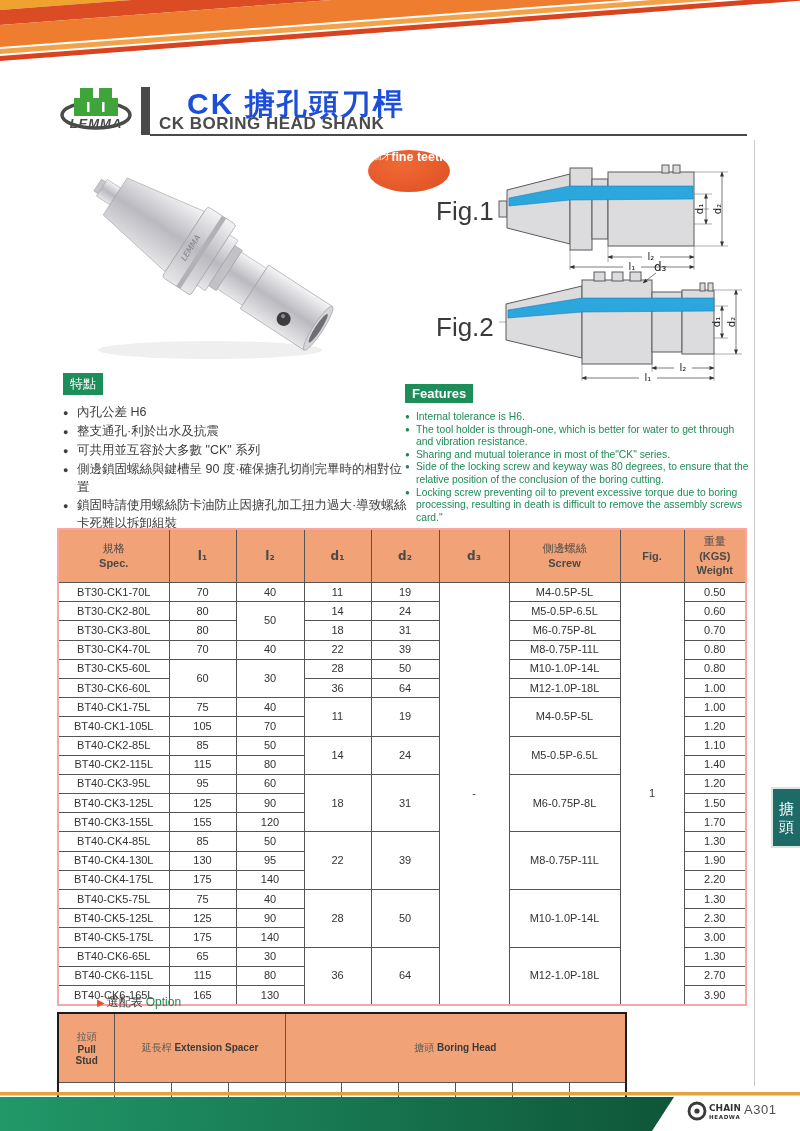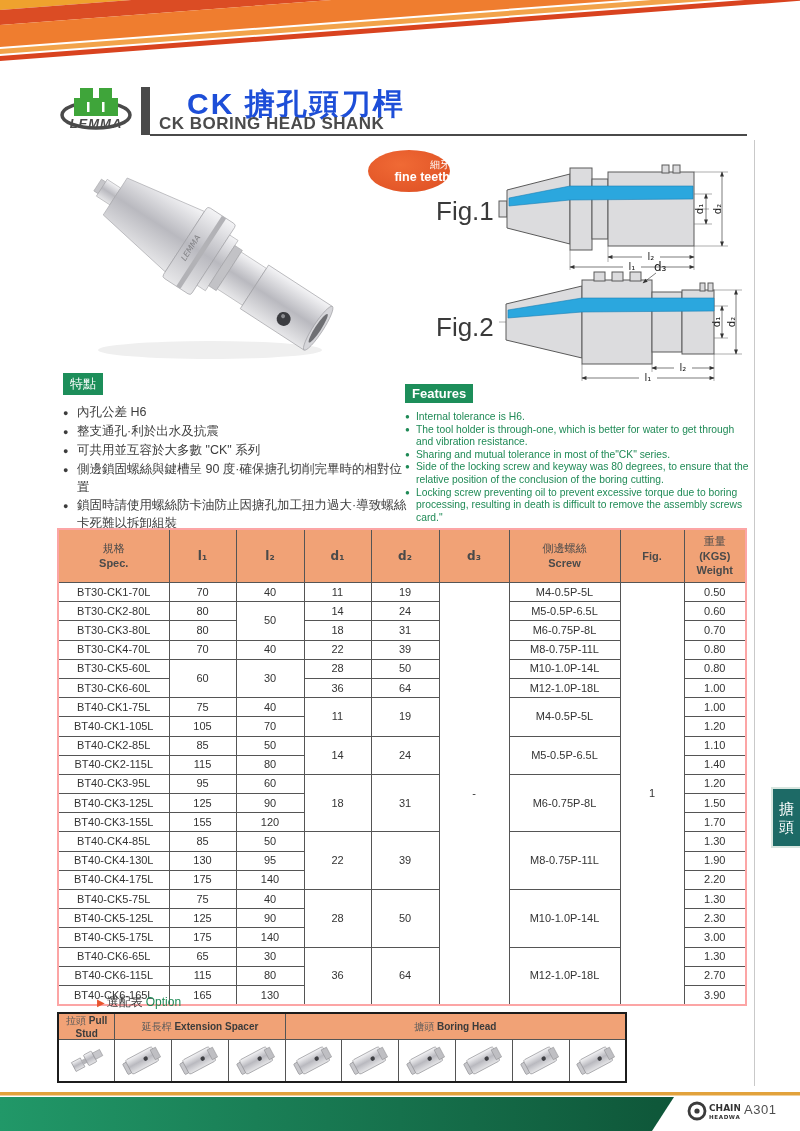--- a/index.html
+++ b/index.html
@@ -20,7 +20,7 @@
   
   .badge{left:368px;top:150px;width:82px;height:42px;border-radius:50%;
          background:radial-gradient(ellipse at 40% 35%,#F06A35,#DD4E22);
-         color:#fff;text-align:right;display:flex;flex-direction:column;justify-content:center;}
+         color:#fff;text-align:center;display:flex;flex-direction:row;justify-content:center;}
   .badge .b-zh{font-size:10px;line-height:11px;}
   .badge .b-en{font-size:12.5px;font-weight:bold;line-height:14px;}
 

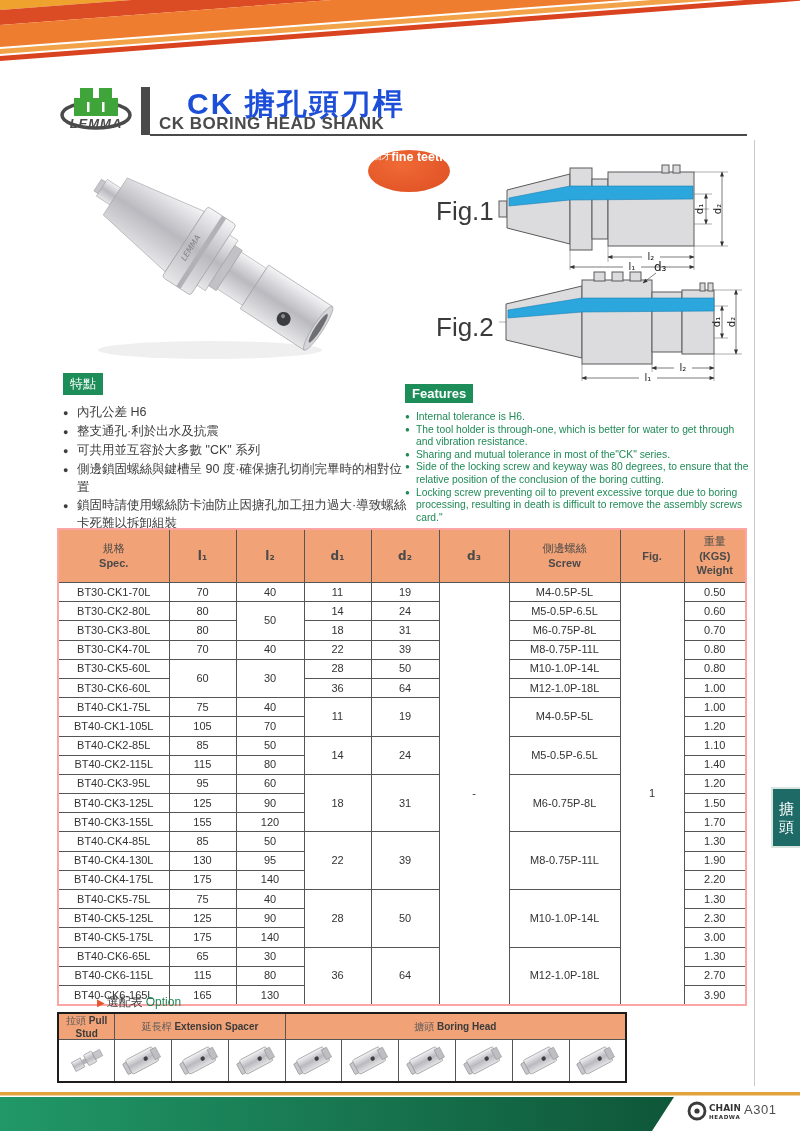--- a/index.html
+++ b/index.html
@@ -66,7 +66,7 @@
   .opt-wrap{left:57px;top:1012px;}
   table.opt{border-collapse:collapse;table-layout:fixed;width:570px;
             border:2px solid #1c1c1c;font-size:10px;color:#333;}
-  table.opt th,table.opt td{border:1px solid #555;padding:0;text-align:center;}
+  table.opt th,table.opt td{border:1px solid #555;padding:16px;text-align:center;}
   table.opt th{background:#F1A276;height:17px;}
   .og-zh{font-weight:normal;color:#5a5a5a;}
   .og-en{font-weight:bold;color:#3b3b3b;}

